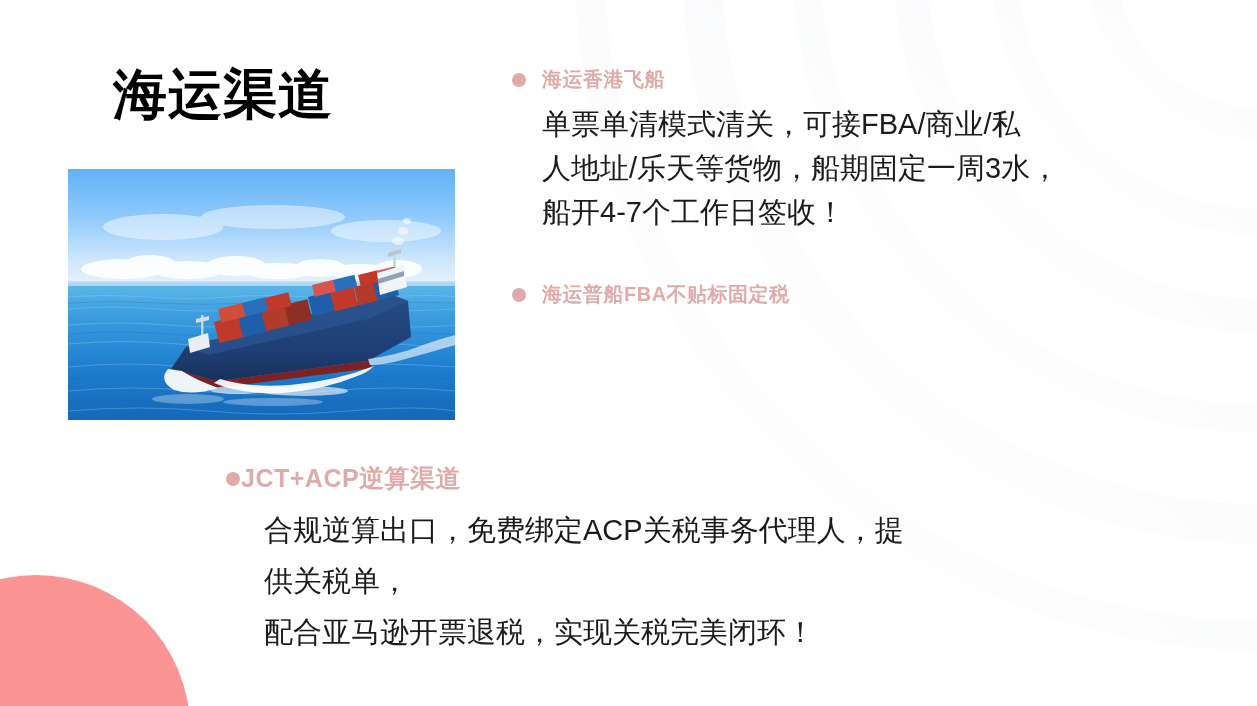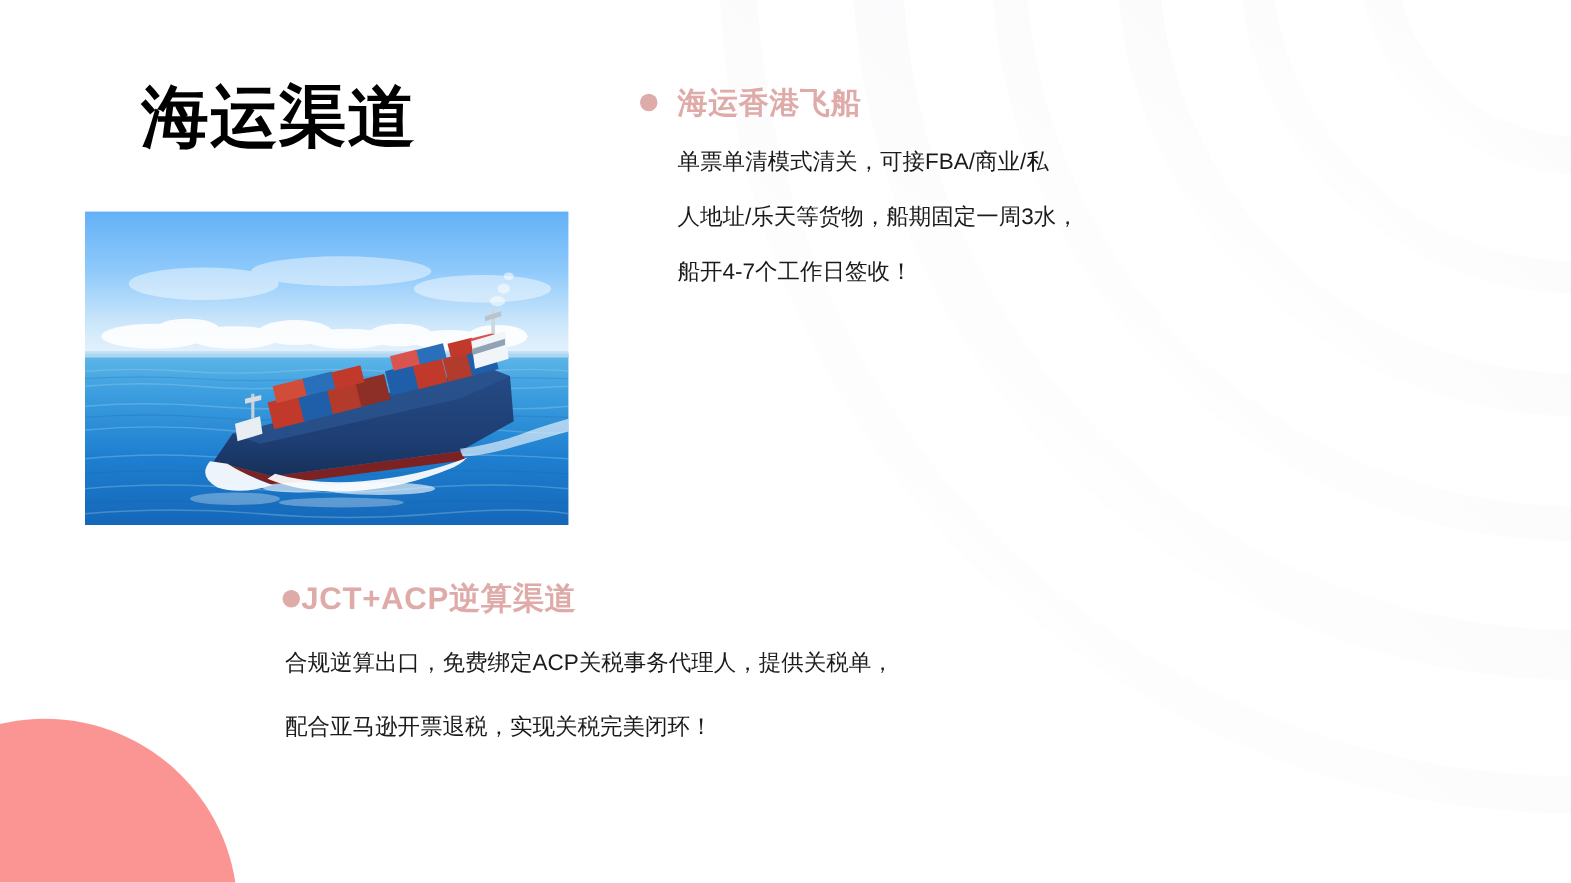--- a/index.html
+++ b/index.html
@@ -86,7 +86,7 @@
     flex: 0 0 auto;
   }
   .head-text {
-    font-size: 24px;
+    font-size: 20px;
     font-weight: bold;
     color: #dfaba9;
     letter-spacing: 0.5px;

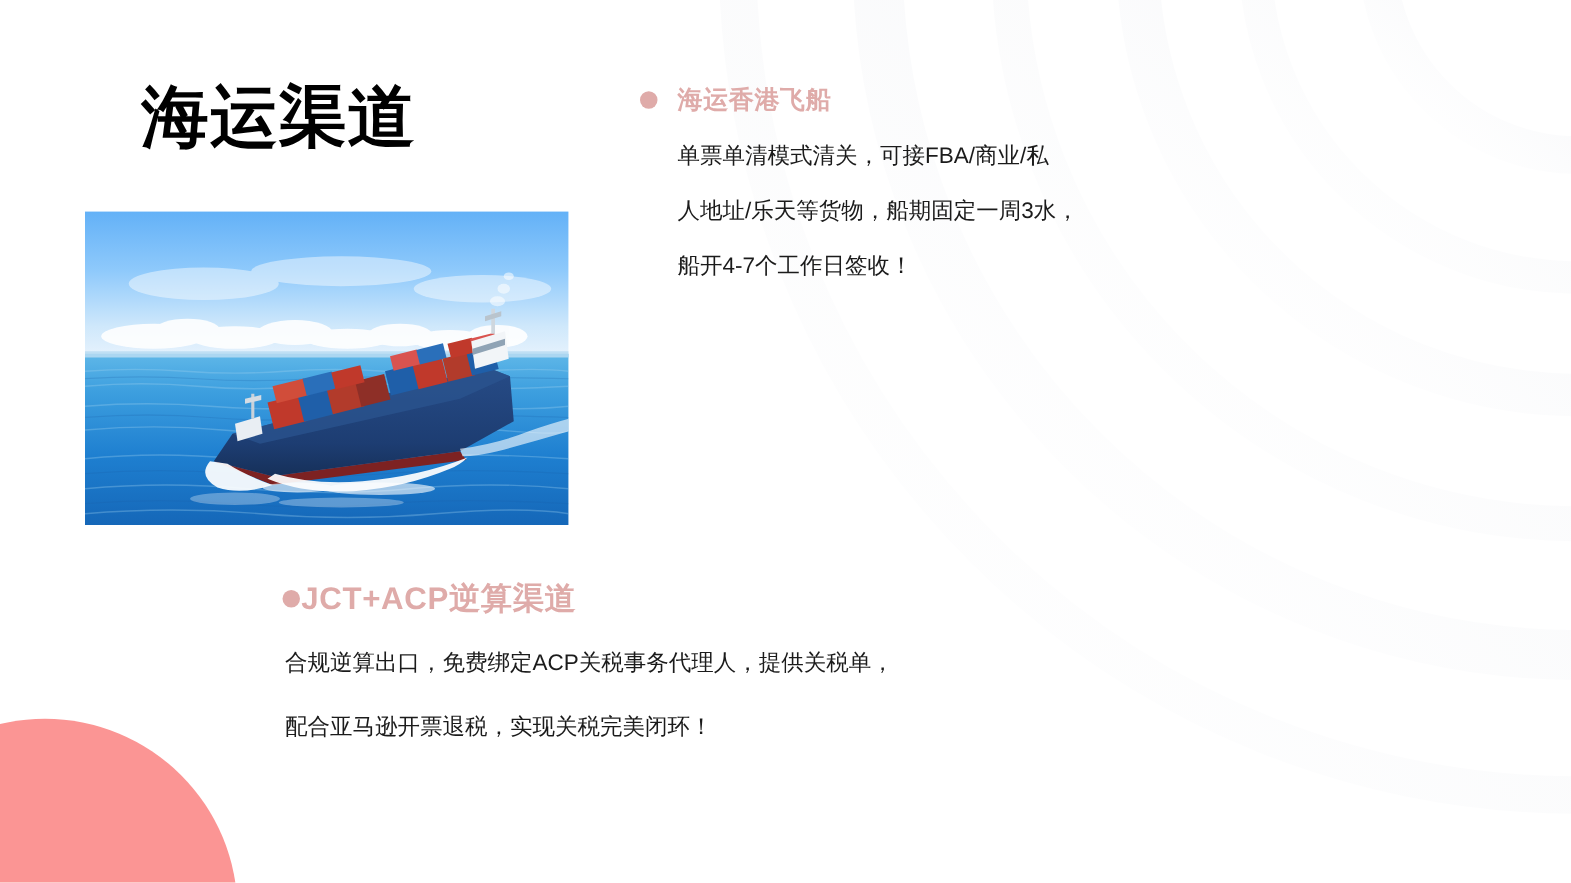--- a/index.html
+++ b/index.html
@@ -95,7 +95,7 @@
   .body-text {
     margin-top: 9px;
     padding-left: 30px;
-    font-size: 18px;
+    font-size: 29px;
     line-height: 44px;
     color: #1b1b1b;
     white-space: pre-line;

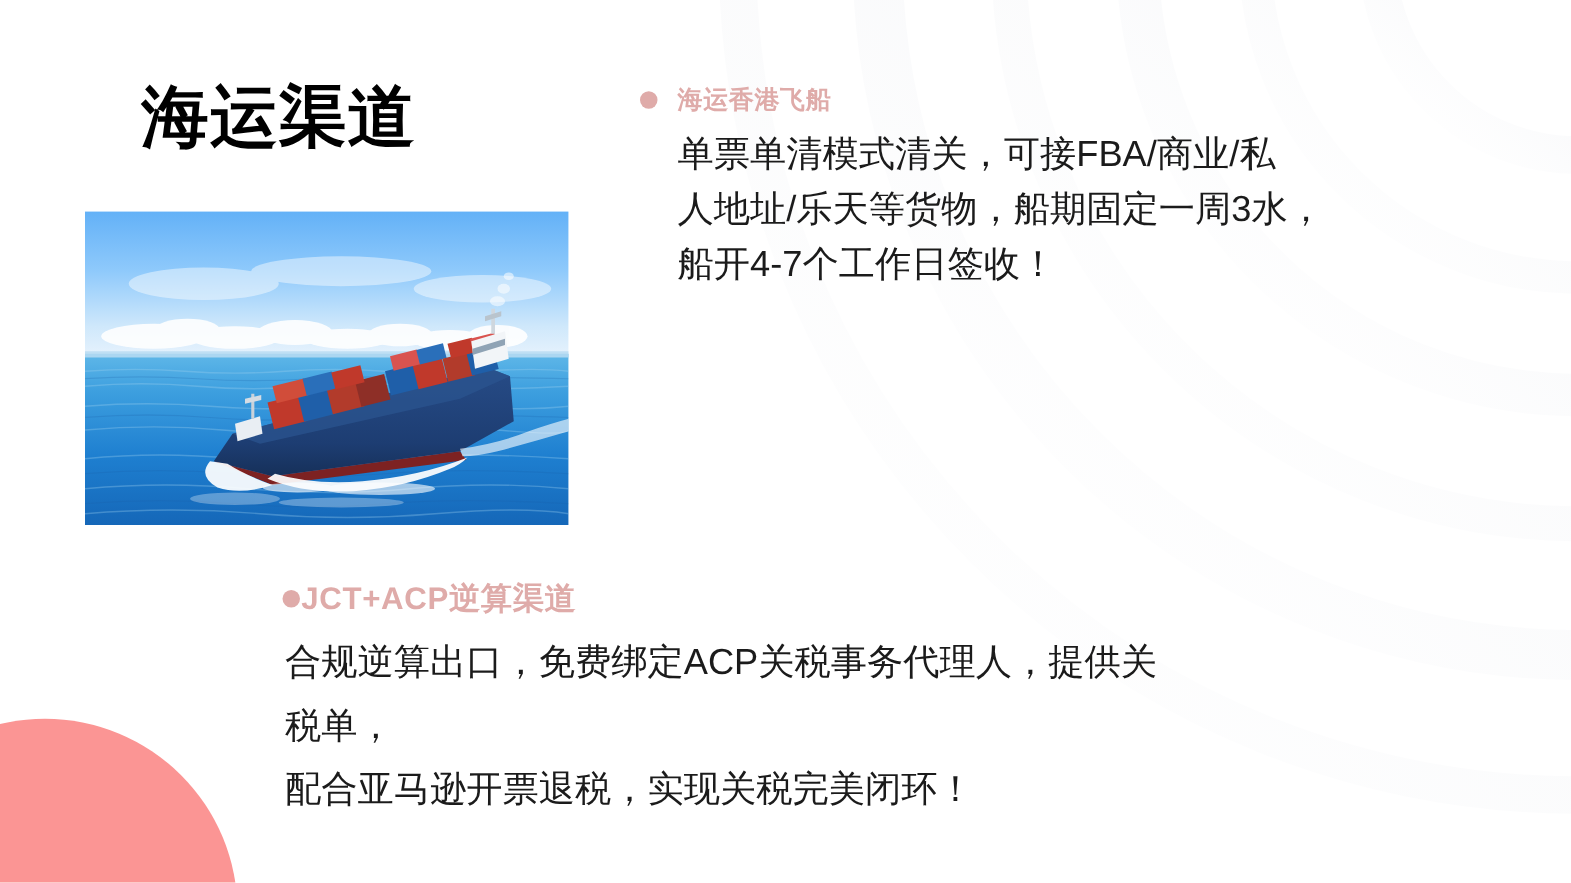--- a/index.html
+++ b/index.html
@@ -281,6 +281,10 @@
   </div>
 
   <div class="bullet-block" id="block-2">
+    <div class="bullet-head">
+      <span class="bullet-dot"></span>
+      <span class="head-text">海运普船FBA不贴标固定税</span>
+    </div>
   </div>
 
   <div class="bullet-block" id="block-3">

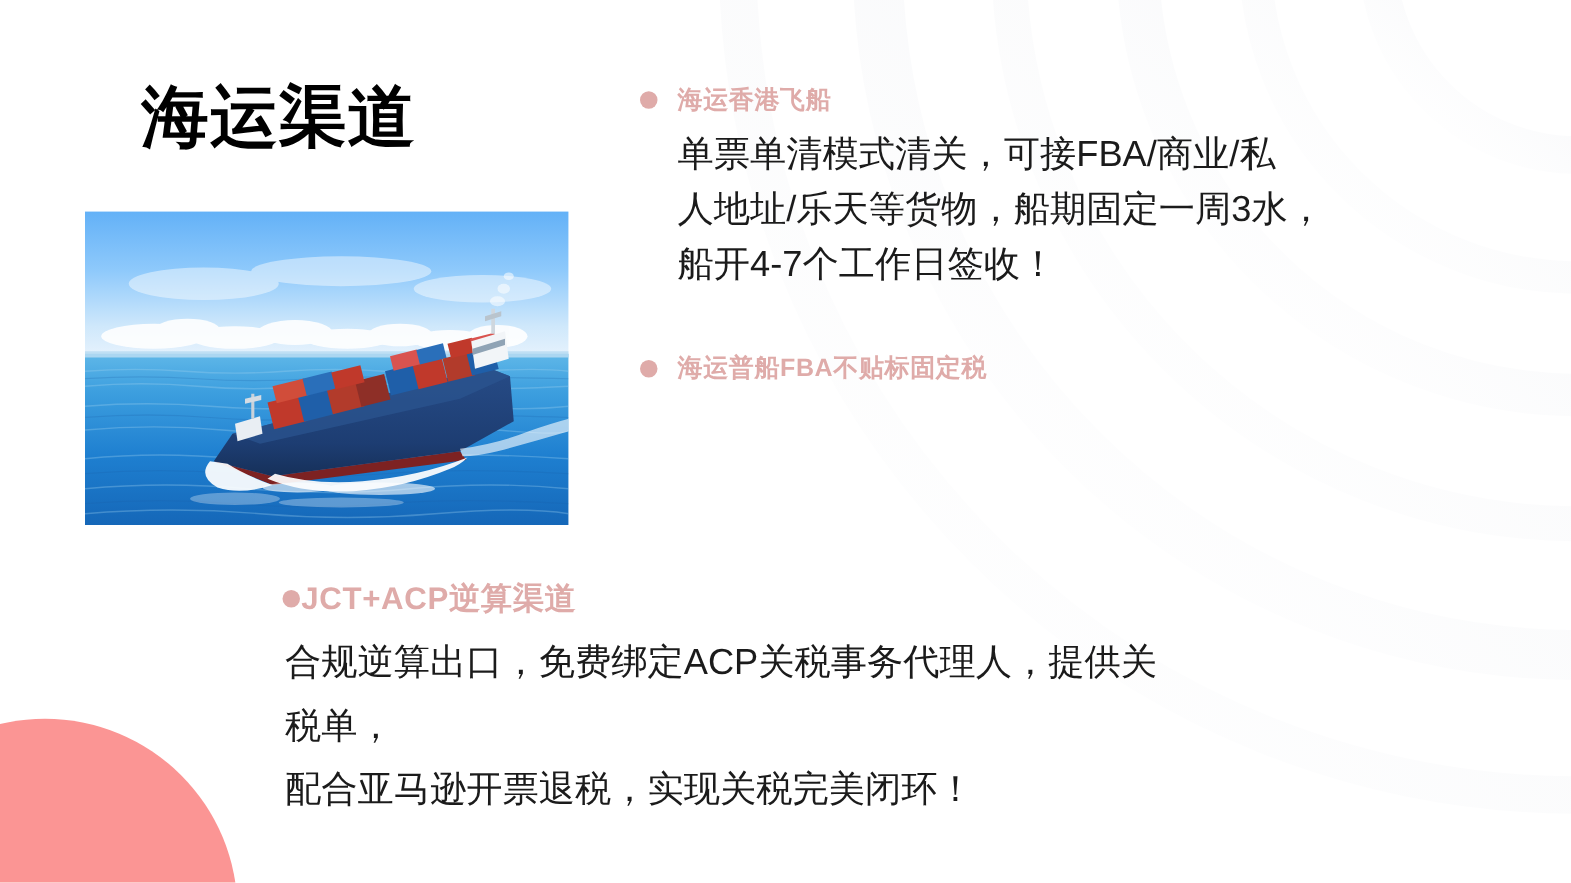--- a/index.html
+++ b/index.html
@@ -106,6 +106,7 @@
     padding-left: 2px;
     margin-top: 10px;
     line-height: 51px;
+    margin-left: 36px;
   }
 </style>
 </head>

